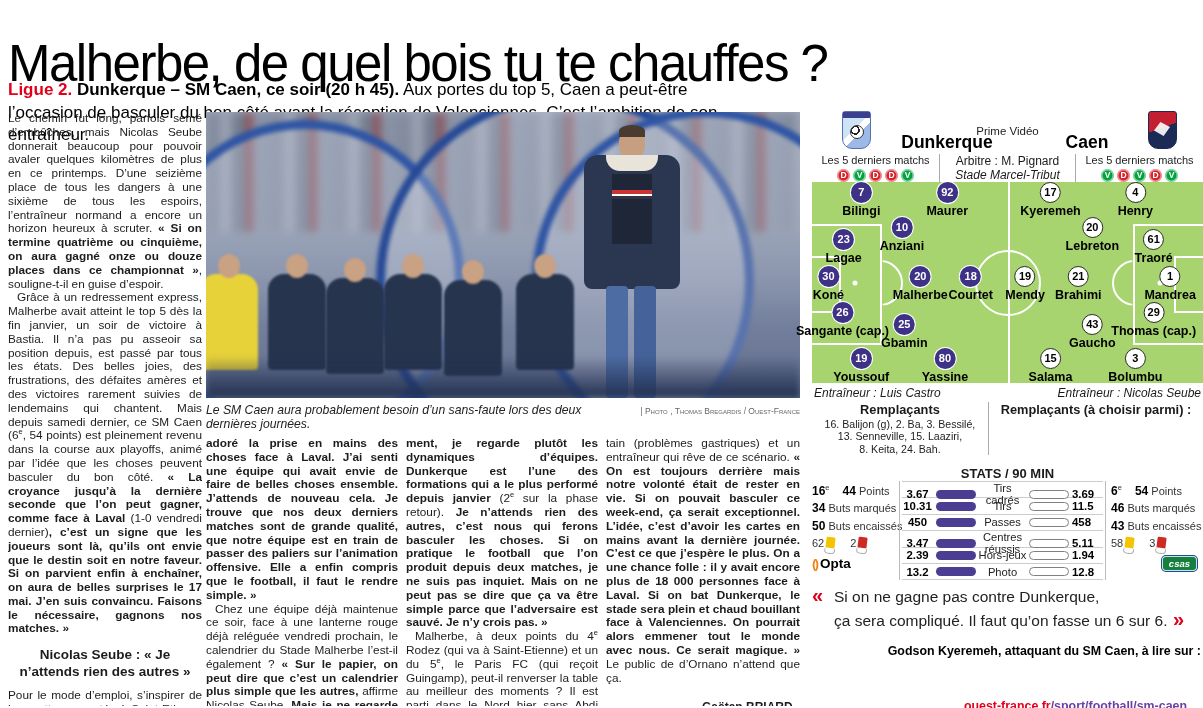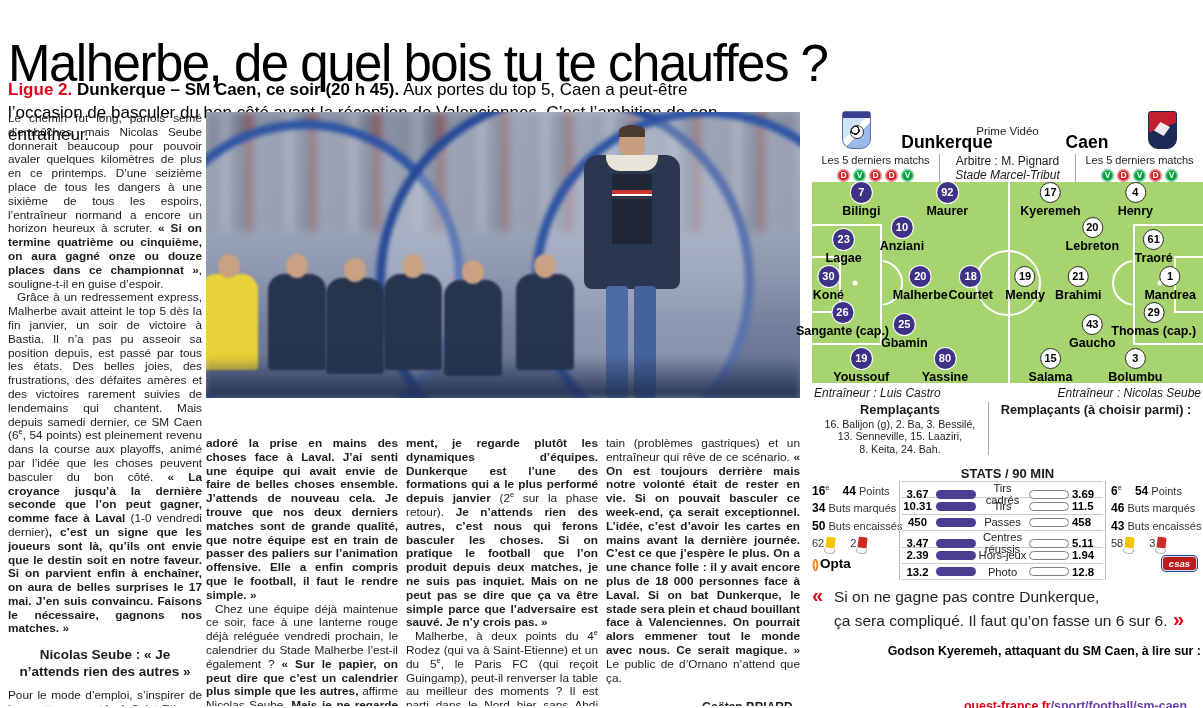--- a/index.html
+++ b/index.html
@@ -212,6 +212,10 @@
     <div class="ph-fg"></div>
   </div>
 
+  <div class="caption-row">
+    <span class="caption">Le SM Caen aura probablement besoin d’un sans-faute lors des deux dernières journées.</span>
+    <span class="credit">| Photo , Thomas Bregardis / Ouest-France</span>
+  </div>
 
   <div class="ig">
 

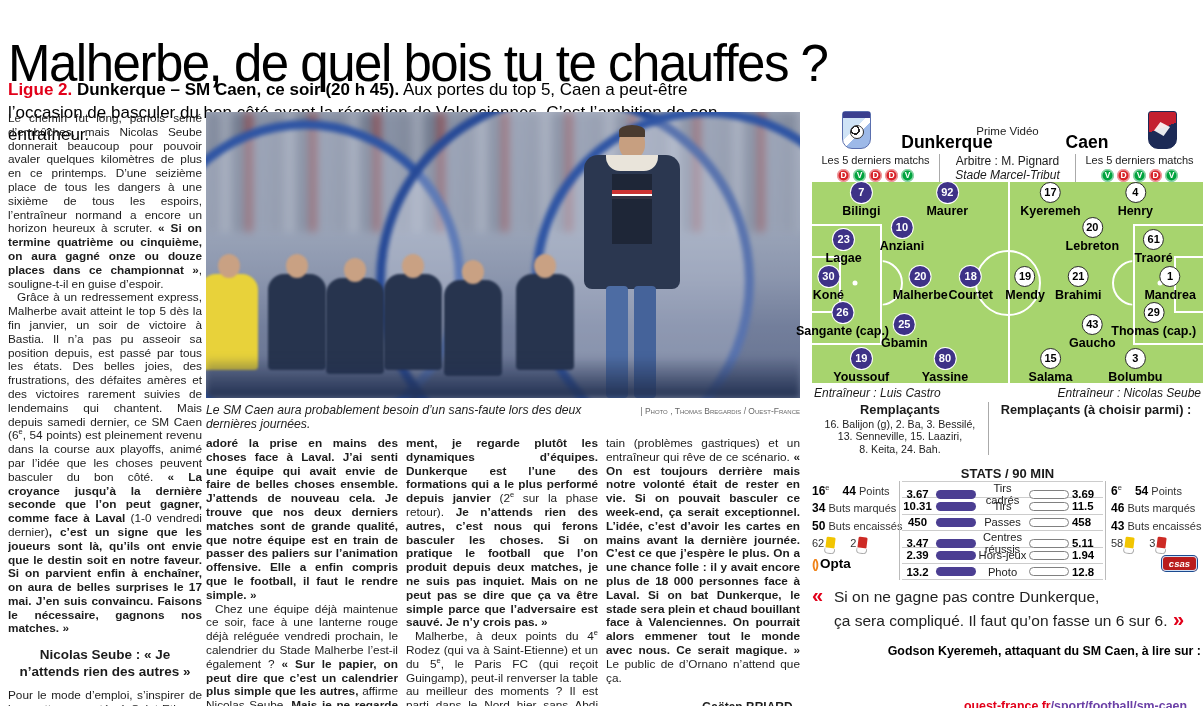--- a/index.html
+++ b/index.html
@@ -135,7 +135,7 @@
   .card.r{background:#cd2a24;margin-right:0;}
   .opta{margin-top:7px;font-weight:700;font-size:13.5px;color:#000;}
   .opta-glyph{color:#f08217;font-weight:700;letter-spacing:-2px;margin-right:3px;}
-  .csas{display:inline-block;background:#b91c1c;color:#fff;border-radius:4px;font-size:9.5px;
+  .csas{display:inline-block;background:#15803d;color:#fff;border-radius:4px;font-size:9.5px;
       font-style:italic;font-weight:700;padding:2px 7px;margin-top:7px;
       box-shadow:inset 0 0 0 1px #cfe0f5,0 0 0 1px #1b4a8f;}
   .csas-wrap{text-align:right;padding-right:6px;}

